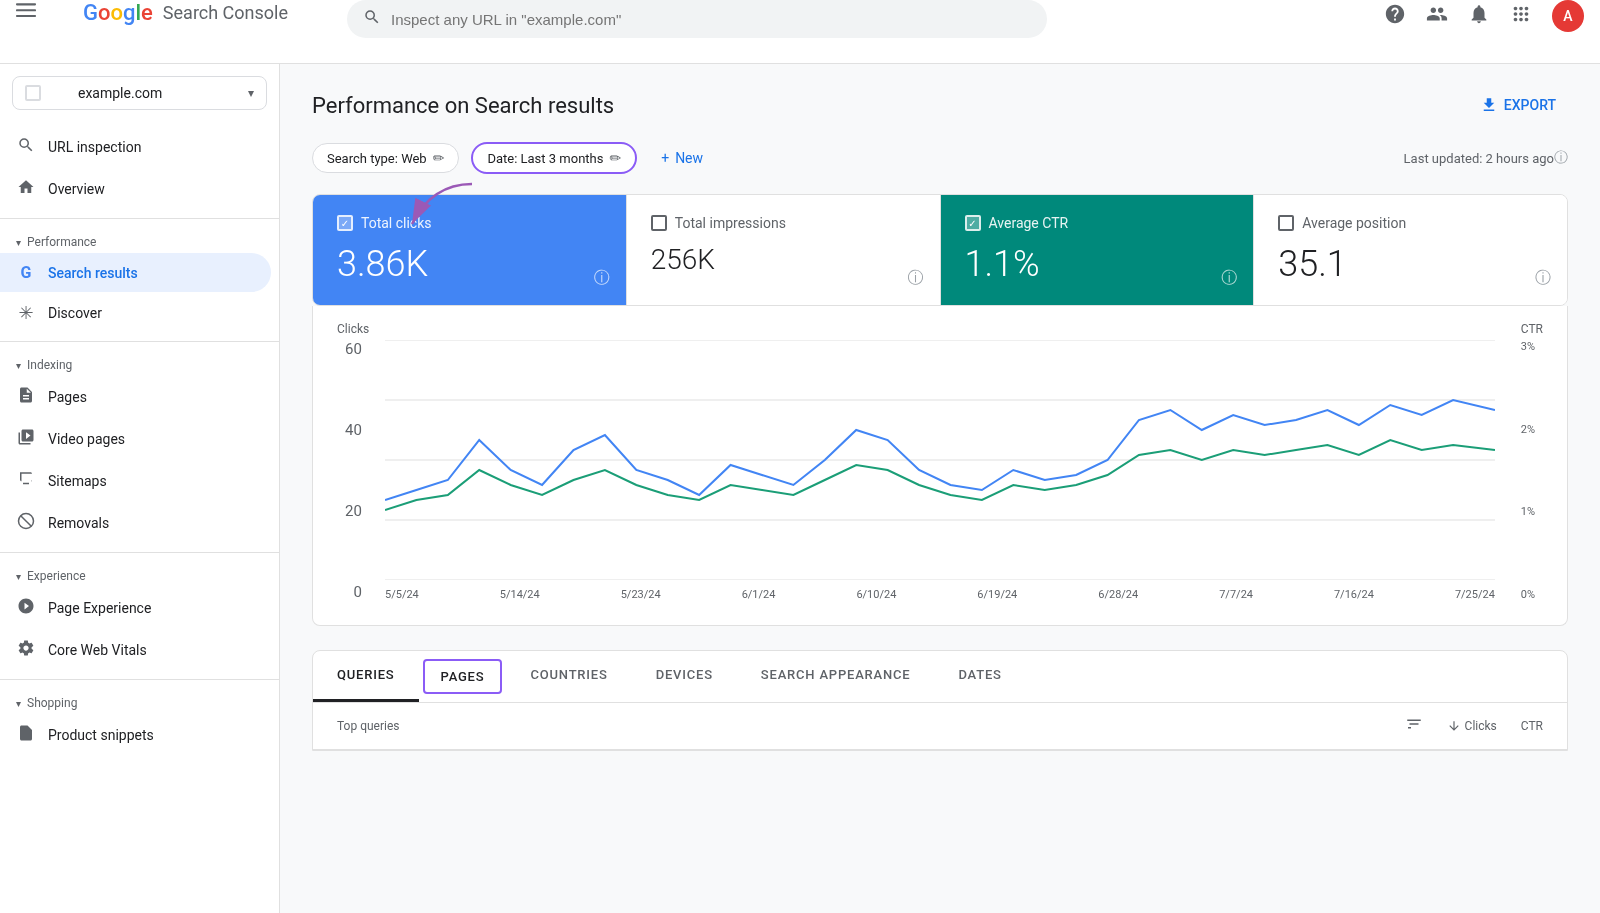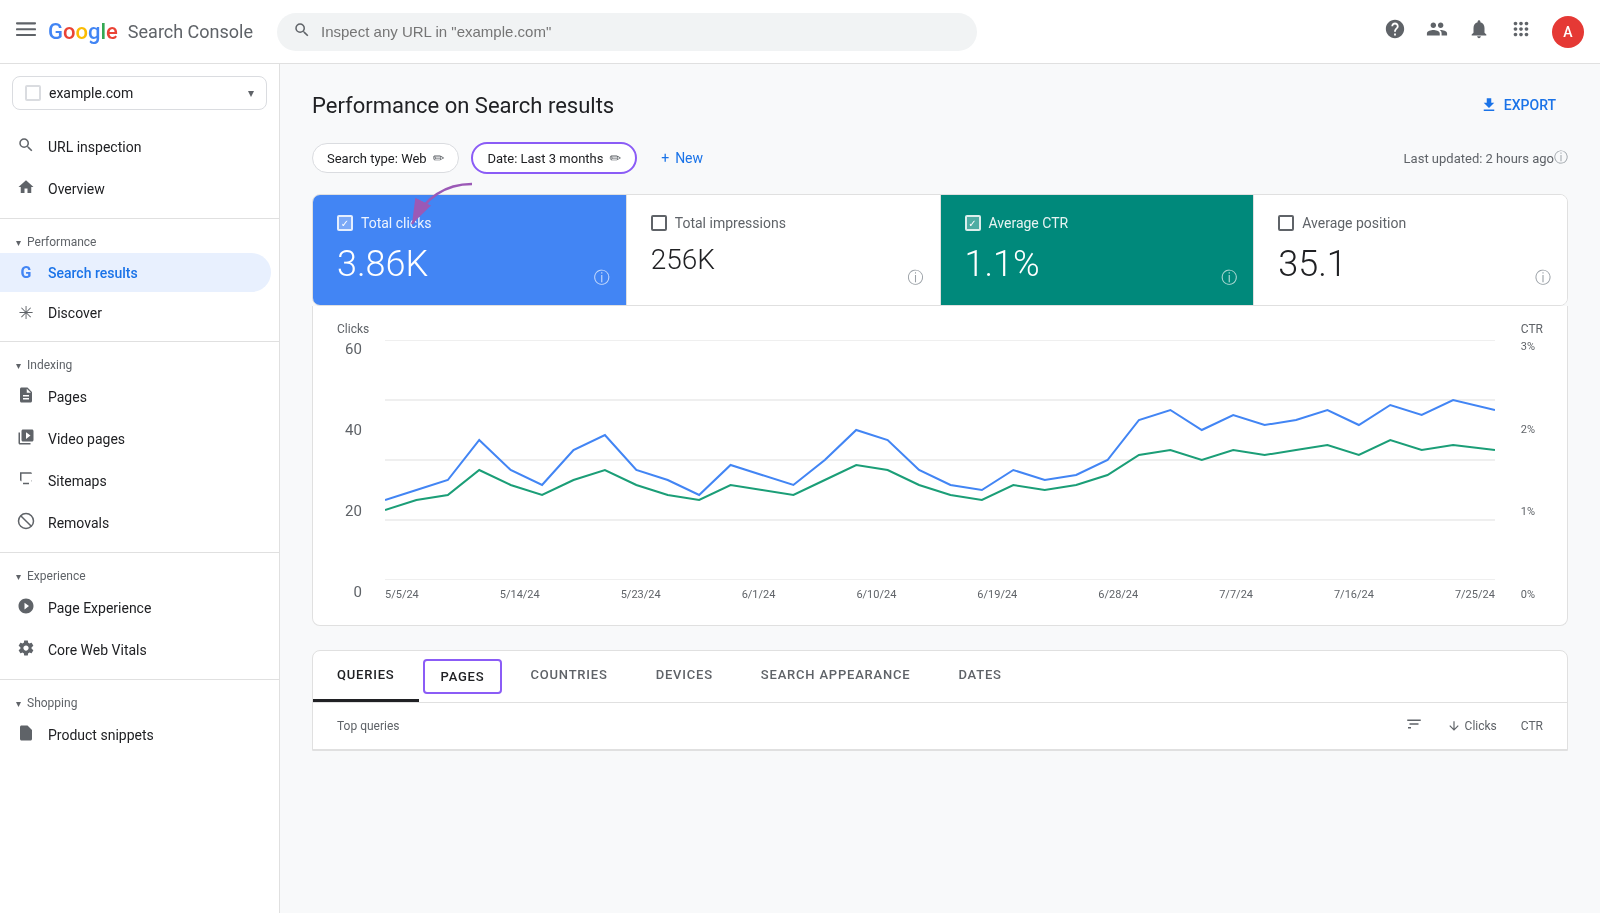--- a/index.html
+++ b/index.html
@@ -7,8 +7,8 @@
 
     
     .header {
-      display: flex; align-items: center; background: #fff; height: 64px;
-      padding: 0 16px; border-bottom: 1px solid #e0e0e0; position: fixed; top: 0; left: 0; right: 0; z-index: 100;
+      display: flex; align-items: flex-start; background: #fff; height: 64px;
+      padding: 0 16px; border-bottom: 1px solid #e0e0e0; position: fixed; top: 0; left: 0; right: 0; z-index: 100; gap: 35px;
     }
     .header-menu-icon { margin-right: 12px; cursor: pointer; color: #5f6368; font-size: 20px; }
     .header-logo { display: flex; align-items: center; gap: 6px; margin-right: 24px; }

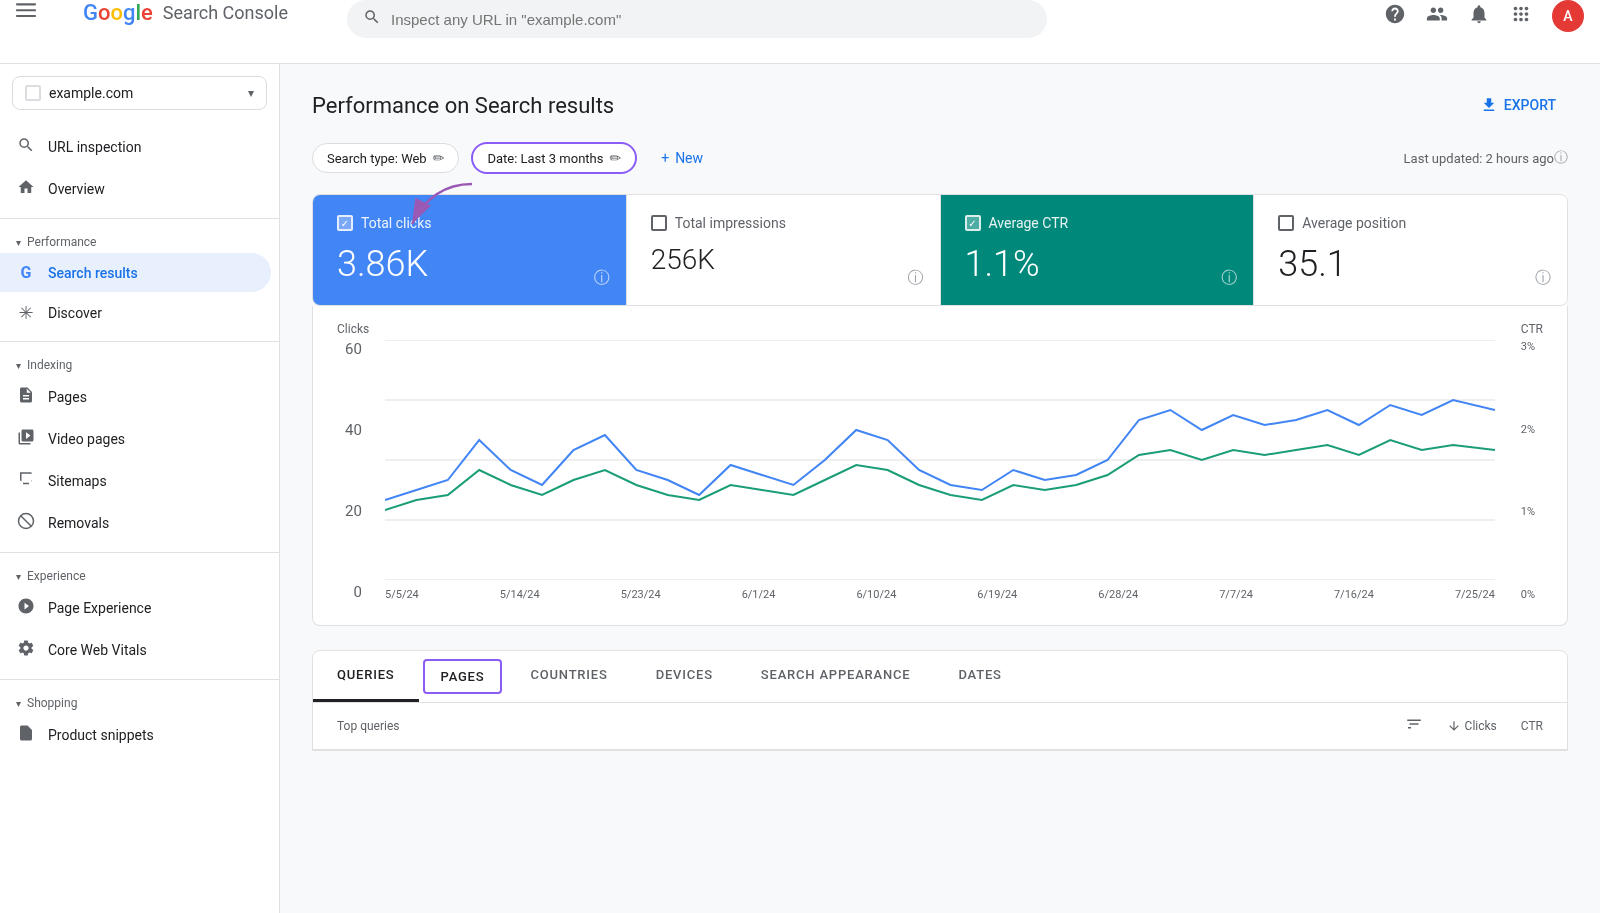--- a/index.html
+++ b/index.html
@@ -43,7 +43,7 @@
       border: 1px solid #dadce0; border-radius: 8px; padding: 8px 12px; cursor: pointer;
     }
     .property-checkbox { width: 16px; height: 16px; border: 2px solid #dadce0; border-radius: 2px; }
-    .property-name { font-size: 14px; color: #202124; flex: 1; }
+    .property-name { font-size: 14px; color: #202124; flex: 1; margin-left: 29px; }
     .property-chevron { color: #5f6368; font-size: 12px; }
     .sidebar-nav { padding: 4px 0; }
     .nav-item {

